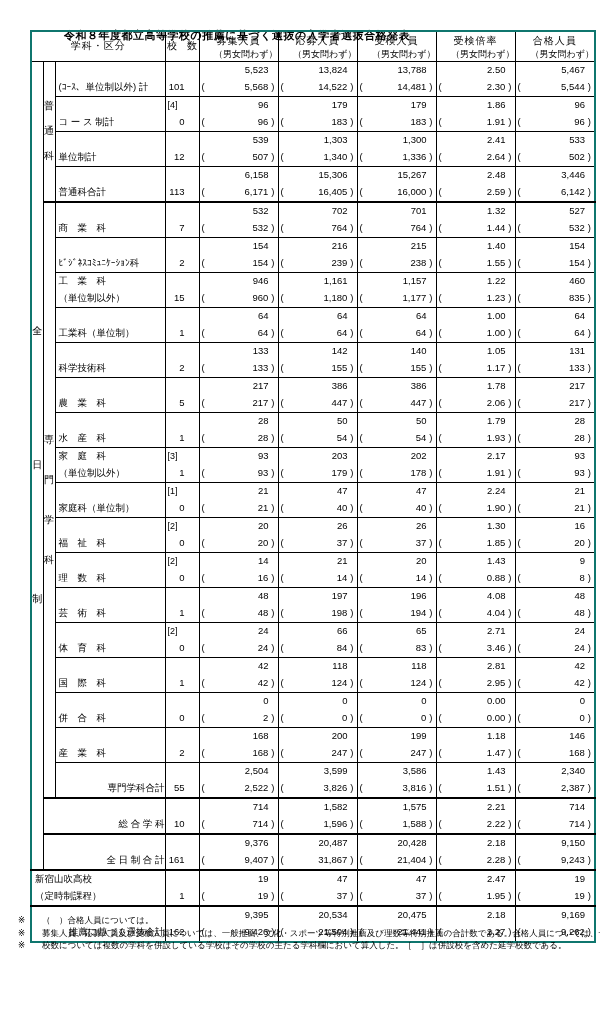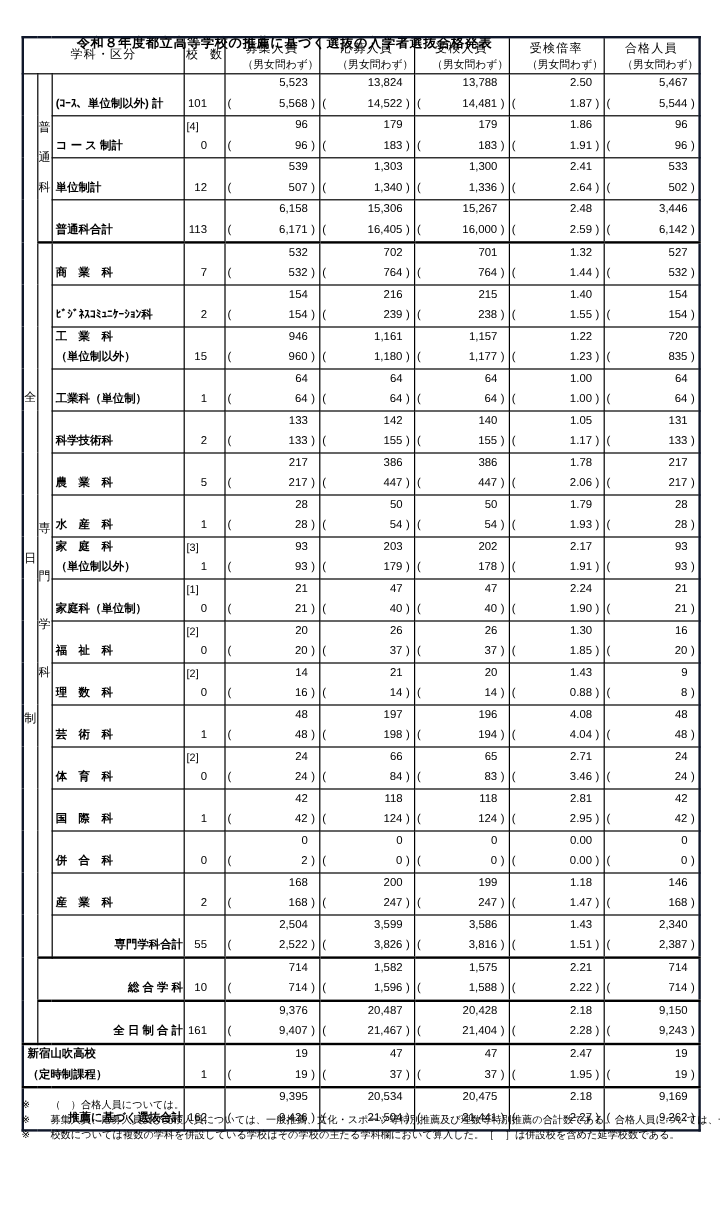--- a/index.html
+++ b/index.html
@@ -6,7 +6,7 @@
   body { background: #fff; font-family: "Liberation Sans", "DejaVu Sans", sans-serif; }
   .page { position: relative; width: 600px; height: 1019px; background: #ffffff; color: #000; overflow: hidden; }
   .title { position: absolute; top: 28px; left: 64px; font-size: 11px; font-weight: bold; letter-spacing: 0.5px; }
-  table.main { position: absolute; top: 30px; left: 18px; width: 564px; border-collapse: collapse; table-layout: fixed; border: 2px solid #0f172a; }
+  table.main { position: absolute; top: 30px; left: 30px; width: 564px; border-collapse: collapse; table-layout: fixed; border: 2px solid #0f766e; }
   td, th { border: 1px solid #000; padding: 0; font-weight: normal; vertical-align: bottom; overflow: hidden; }
   thead tr { height: 30px; }
   th .h1 { font-size: 10px; line-height: 14px; text-align: center; letter-spacing: 1px; }

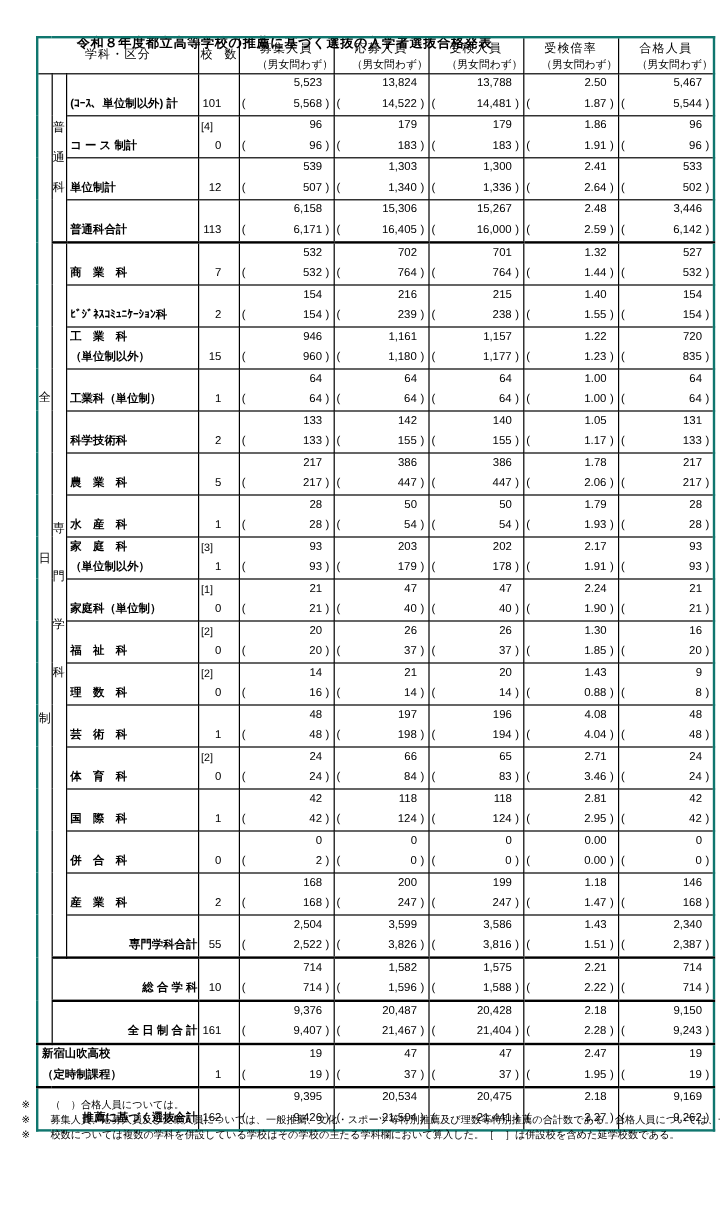--- a/index.html
+++ b/index.html
@@ -23,7 +23,7 @@
   .paren .cp { padding: 0 3px 0 3px; }
   .schools .l1 { padding-left: 2px; font-size: 9px; }
   .schools .l2 { text-align: right; padding-right: 14px; }
-  .lbl .l1, .lbl .l2 { padding-left: 3px; font-weight: bold; }
+  .lbl .l1, .lbl .l2 { padding-left: 3px; }
   .lbl.center .l1, .lbl.center .l2 { text-align: right; padding-left: 0; }
   td.vcol { vertical-align: middle; }
   .vert { display: flex; flex-direction: column; align-items: center; justify-content: center; height: 100%; font-size: 10px; }

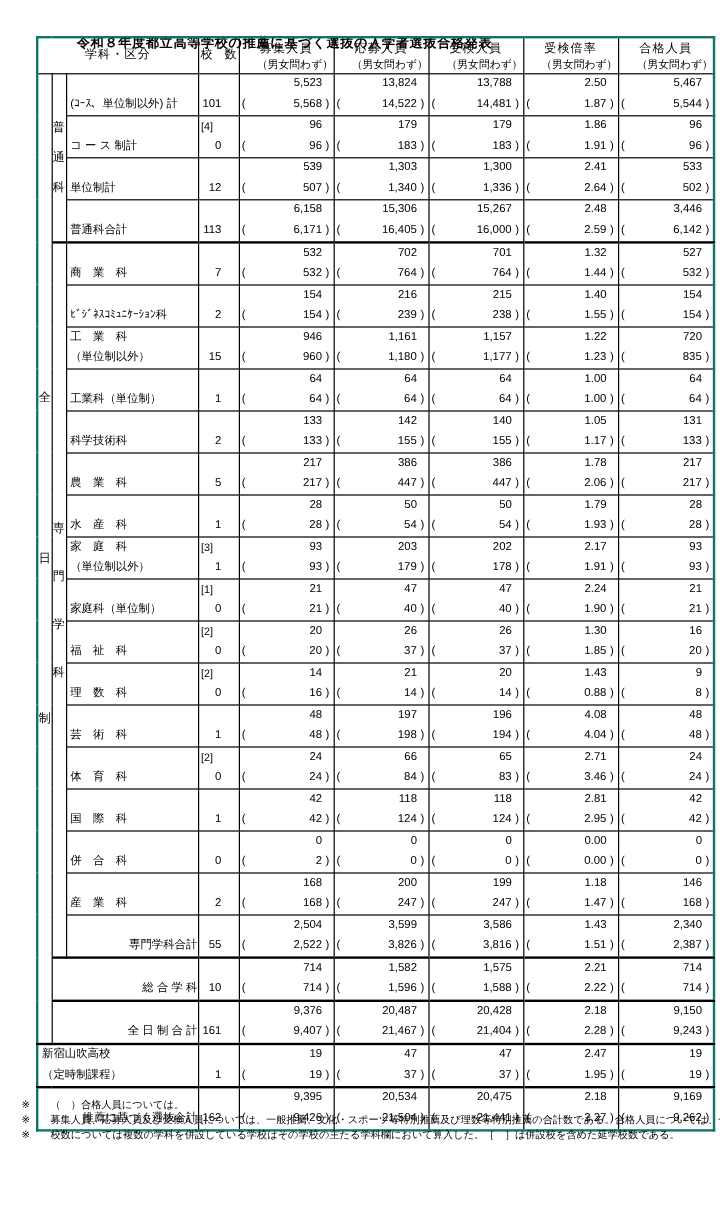--- a/index.html
+++ b/index.html
@@ -143,7 +143,7 @@
               <div class="l1 num">2.50</div>
               <div class="l2 paren">
                 <span class="op">(</span>
-                <span class="pv">1.87</span>
+                <span class="pv">2.30</span>
                 <span class="cp">)</span>
               </div>
             </div>

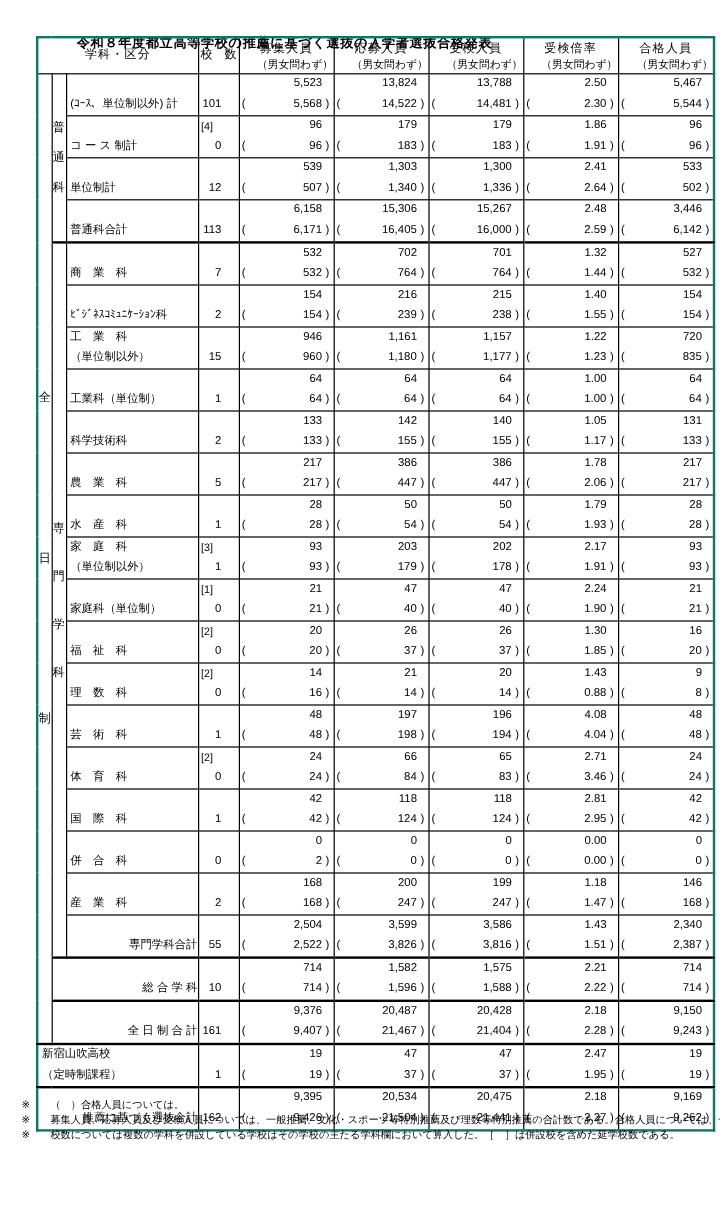--- a/index.html
+++ b/index.html
@@ -542,7 +542,7 @@
           </td>
           <td>
             <div class="cell">
-              <div class="l1 num">720</div>
+              <div class="l1 num">460</div>
               <div class="l2 paren">
                 <span class="op">(</span>
                 <span class="pv">835</span>

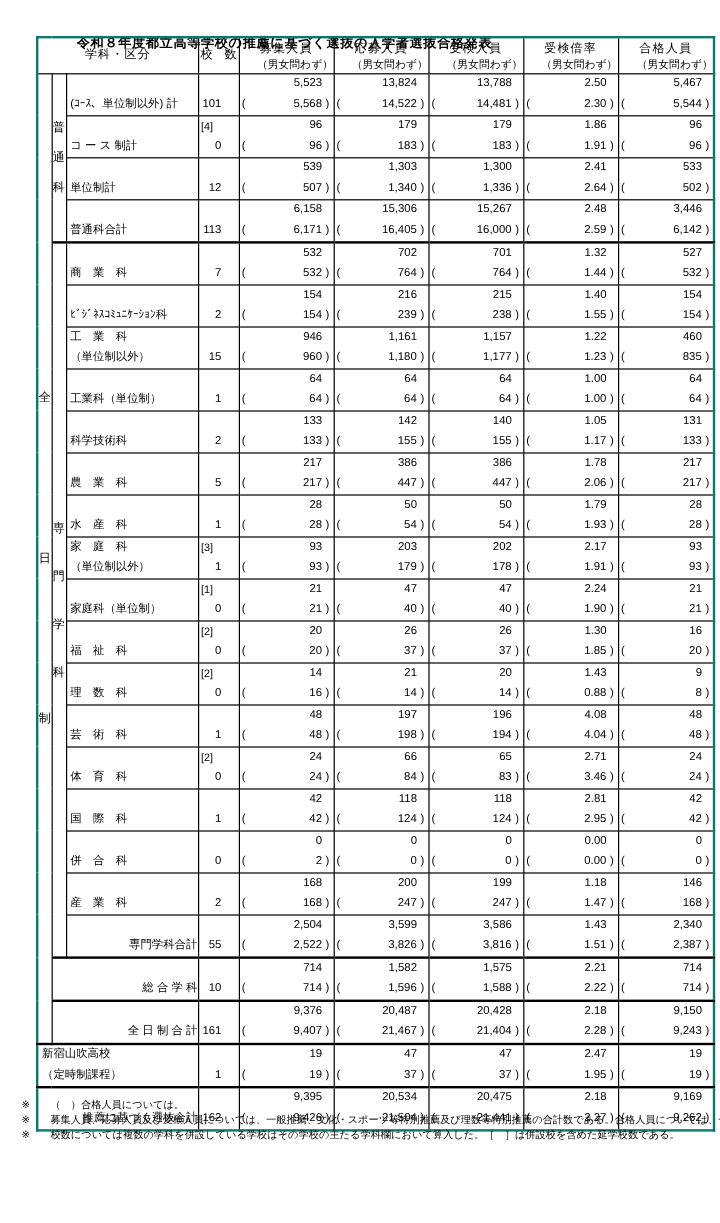--- a/index.html
+++ b/index.html
@@ -1539,7 +1539,7 @@
               <div class="l1 num">20,487</div>
               <div class="l2 paren">
                 <span class="op">(</span>
-                <span class="pv">21,467</span>
+                <span class="pv">31,867</span>
                 <span class="cp">)</span>
               </div>
             </div>

